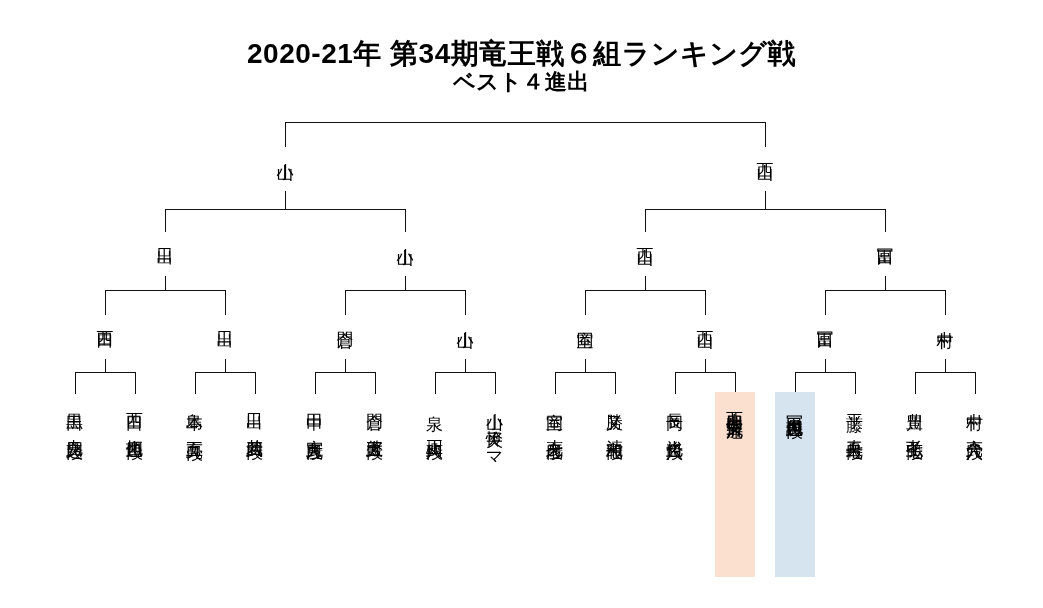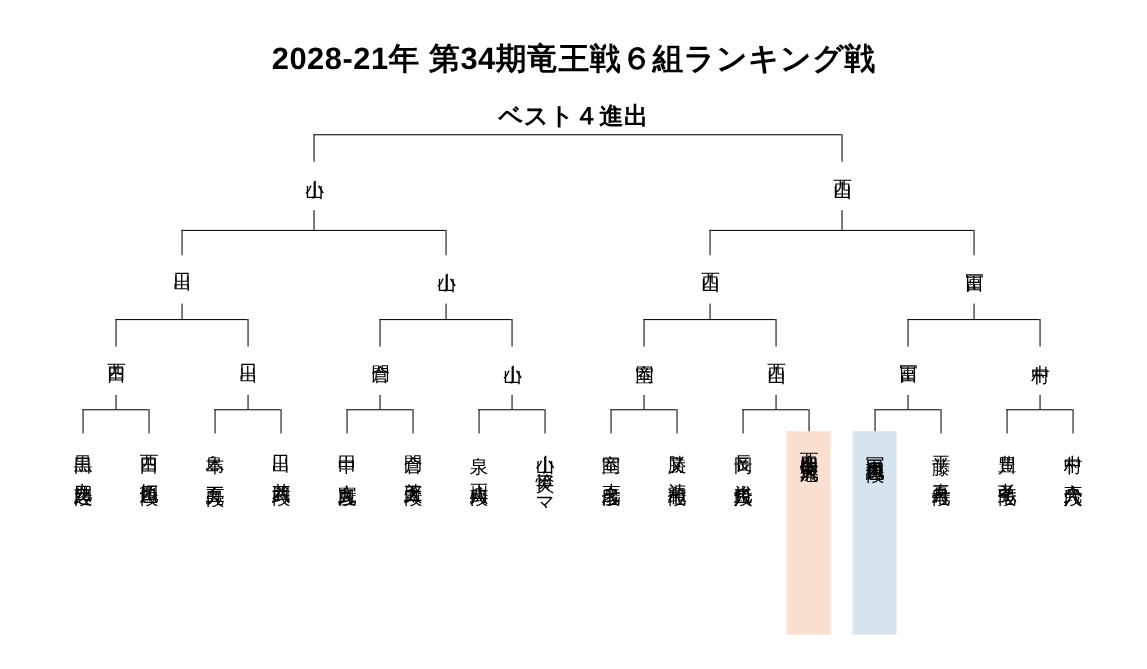--- a/index.html
+++ b/index.html
@@ -117,7 +117,7 @@
 
 <div id="root">
 
-  <div class="title" id="main-title">2028-21年  第34期竜王戦６組ランキング戦</div>
+  <div class="title" id="main-title">2020-21年  第34期竜王戦６組ランキング戦</div>
   <div class="title" id="sub-title">ベスト４進出</div>
 
   <div id="lines">

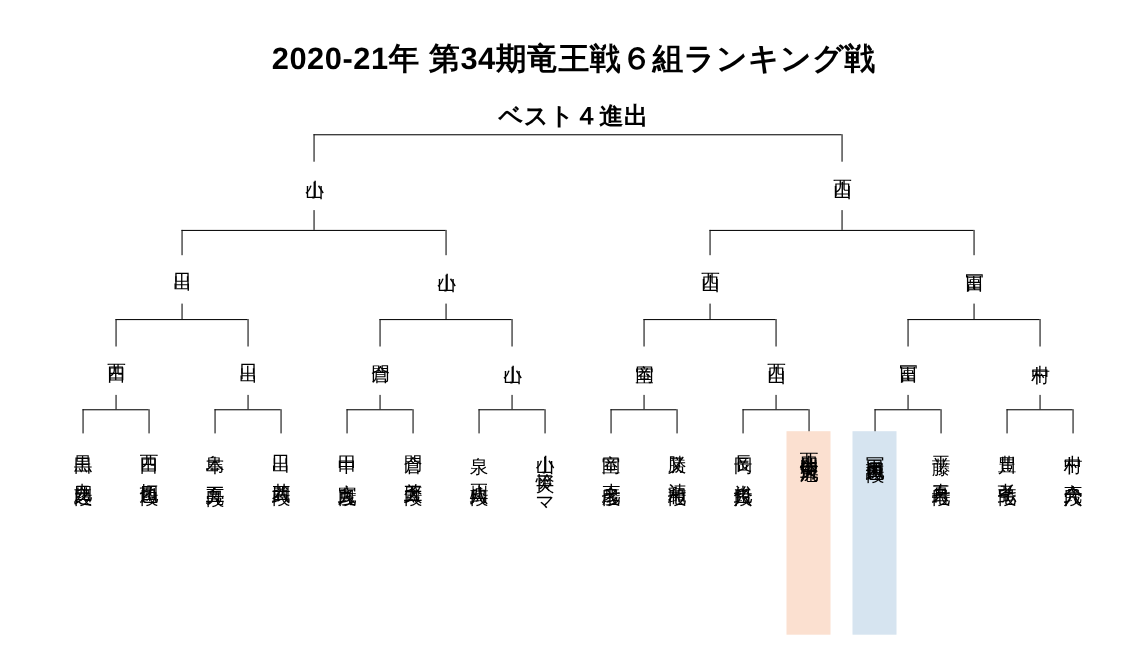--- a/index.html
+++ b/index.html
@@ -34,7 +34,7 @@
     line-height: 34px;
   }
   #sub-title {
-    top: 92px;
+    top: 68px;
     font-size: 22px;
     line-height: 28px;
   }

